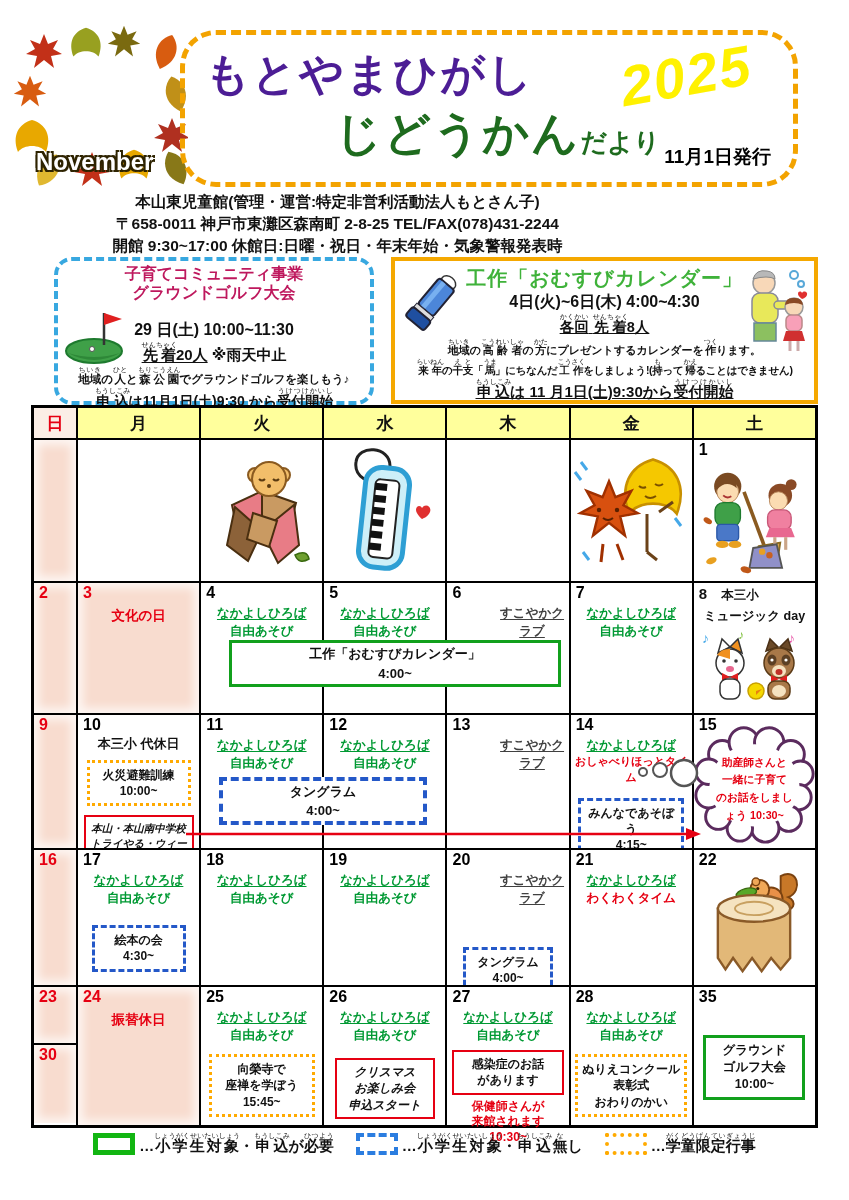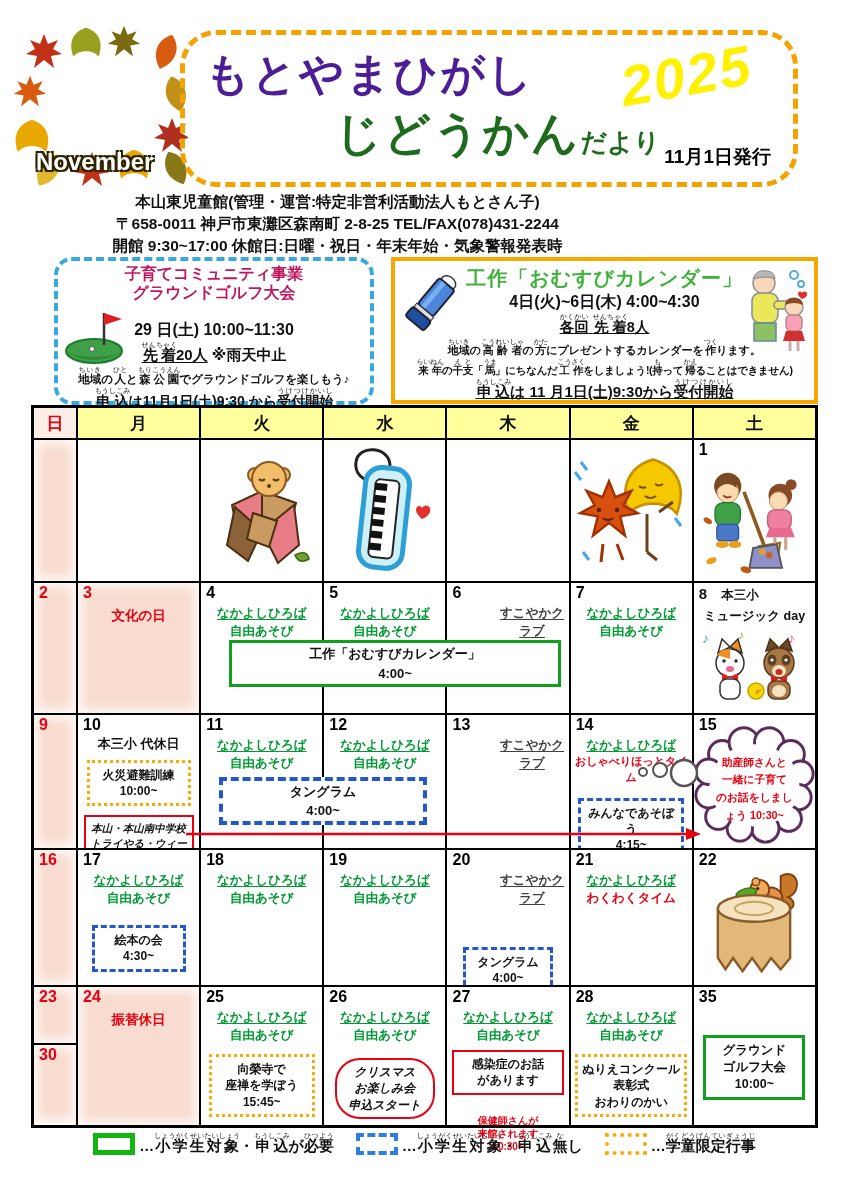--- a/index.html
+++ b/index.html
@@ -515,7 +515,7 @@
         <div class="ev g u">なかよしひろば</div>
         <div class="ev g">自由あそび</div>
       </div>
-      <div class="bx bxr it" style="width:100px;margin-top:14px;border-radius:25px;">
+      <div class="bx bxr it" style="width:100px;margin-top:14px;">
         <div>クリスマス</div>
         <div>お楽しみ会</div>
         <div>申込スタート</div>

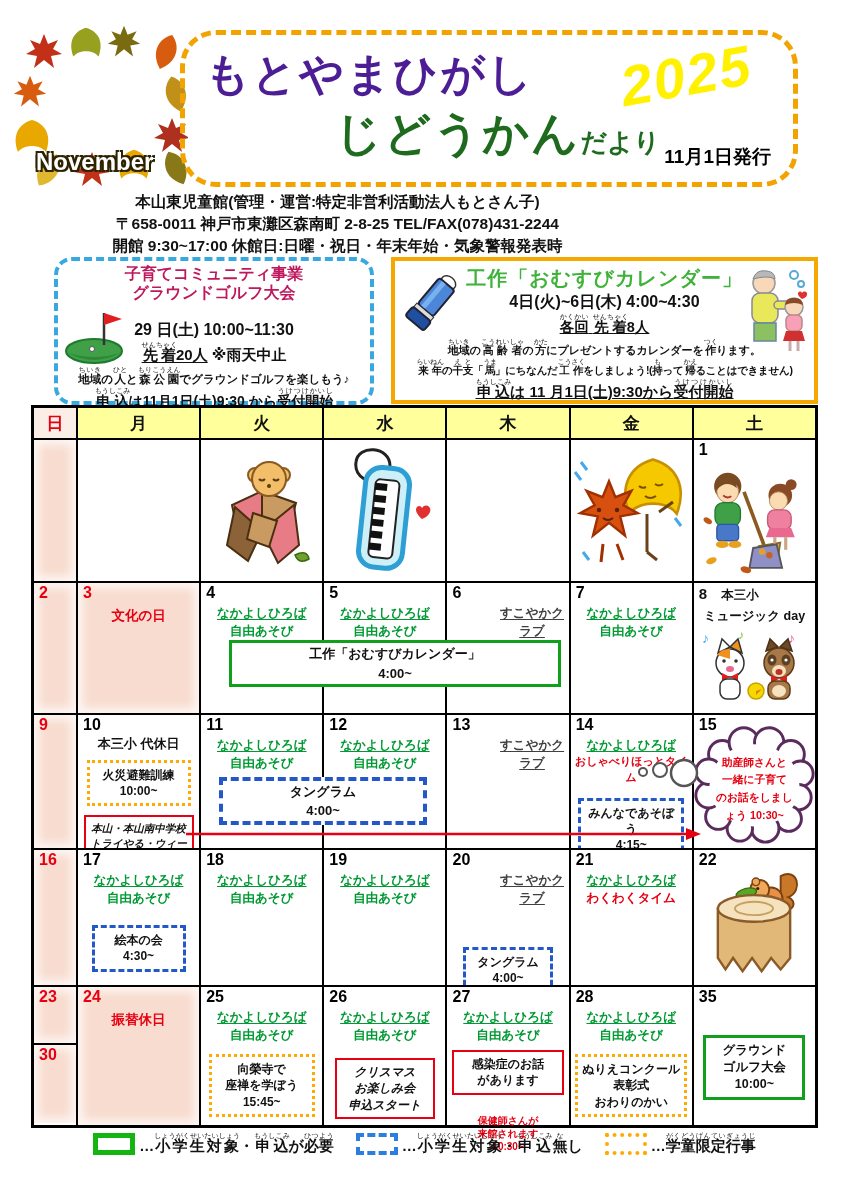--- a/index.html
+++ b/index.html
@@ -63,7 +63,7 @@
   .t8s { font-size:12.5px; margin-left:14px; }
   .t8b { font-weight:bold; font-size:12.5px; text-align:center; margin-top:4px; }
   .d10t { padding-top:20px; text-align:center; font-weight:bold; font-size:13px; }
-  .redlines { margin-top:19px; text-align:center; font-weight:bold; font-size:10px; line-height:1.3; color:#E60012; }
+  .redlines { margin-top:4px; text-align:center; font-weight:bold; font-size:12px; line-height:1.3; color:#E60012; }
   .ill { display:flex; justify-content:center; align-items:flex-end; height:100%; padding-bottom:4px; }
   .illc { display:flex; justify-content:center; align-items:center; height:100%; }
   .span-box { position:absolute; z-index:5; background:#fff; text-align:center; font-weight:bold; font-size:13px; line-height:1.5; display:flex; flex-direction:column; justify-content:center; }

